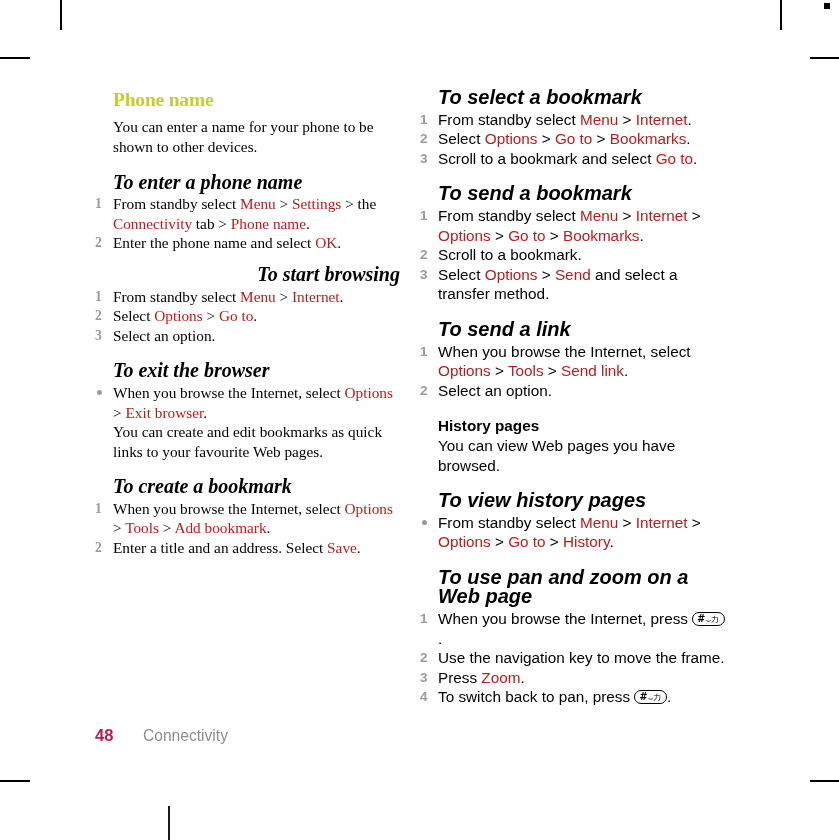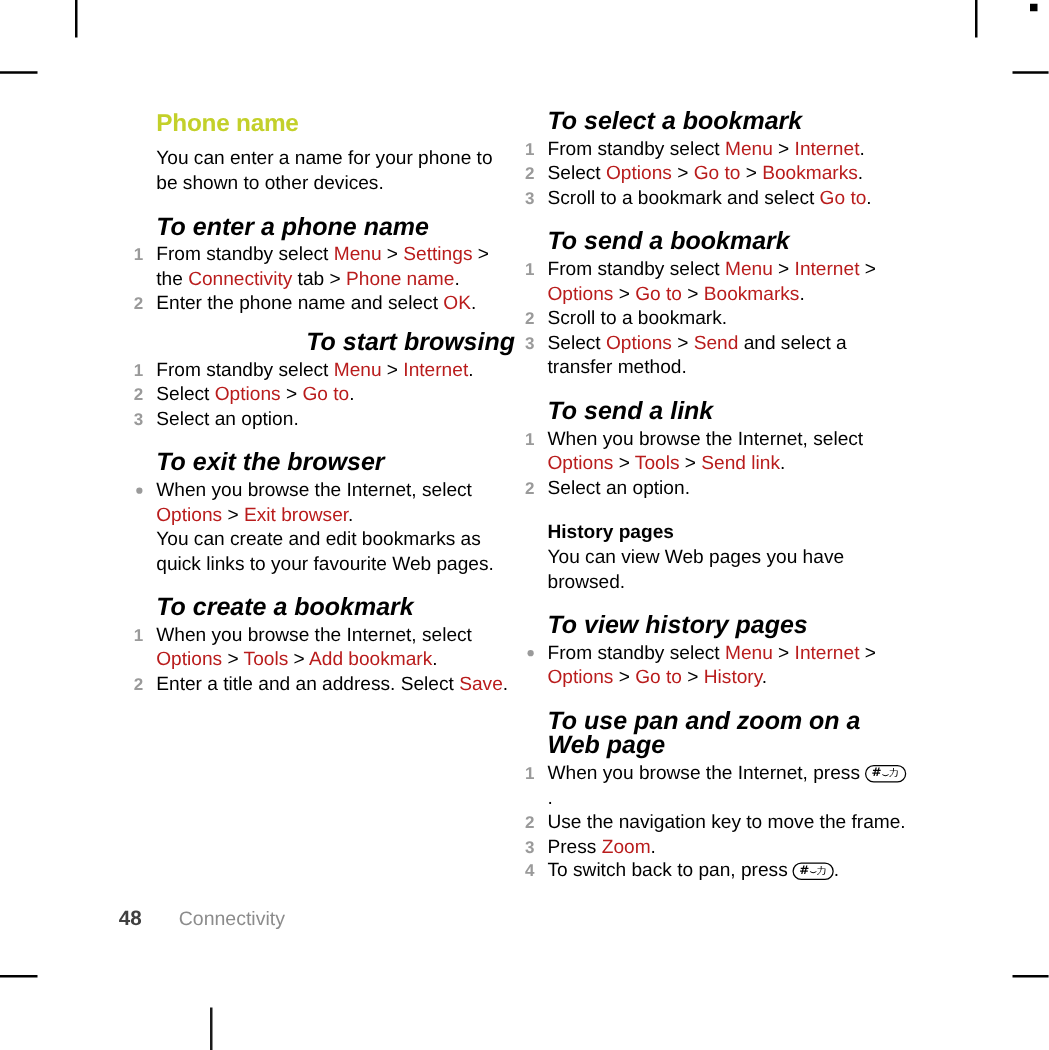--- a/index.html
+++ b/index.html
@@ -35,7 +35,7 @@
     top:0;
     width:305px;
   }
-  .col-left{left:12px;}
+  .col-left{left:0;font-family:Liberation Serif, serif;}
   .col-right{left:325px;}
 
   

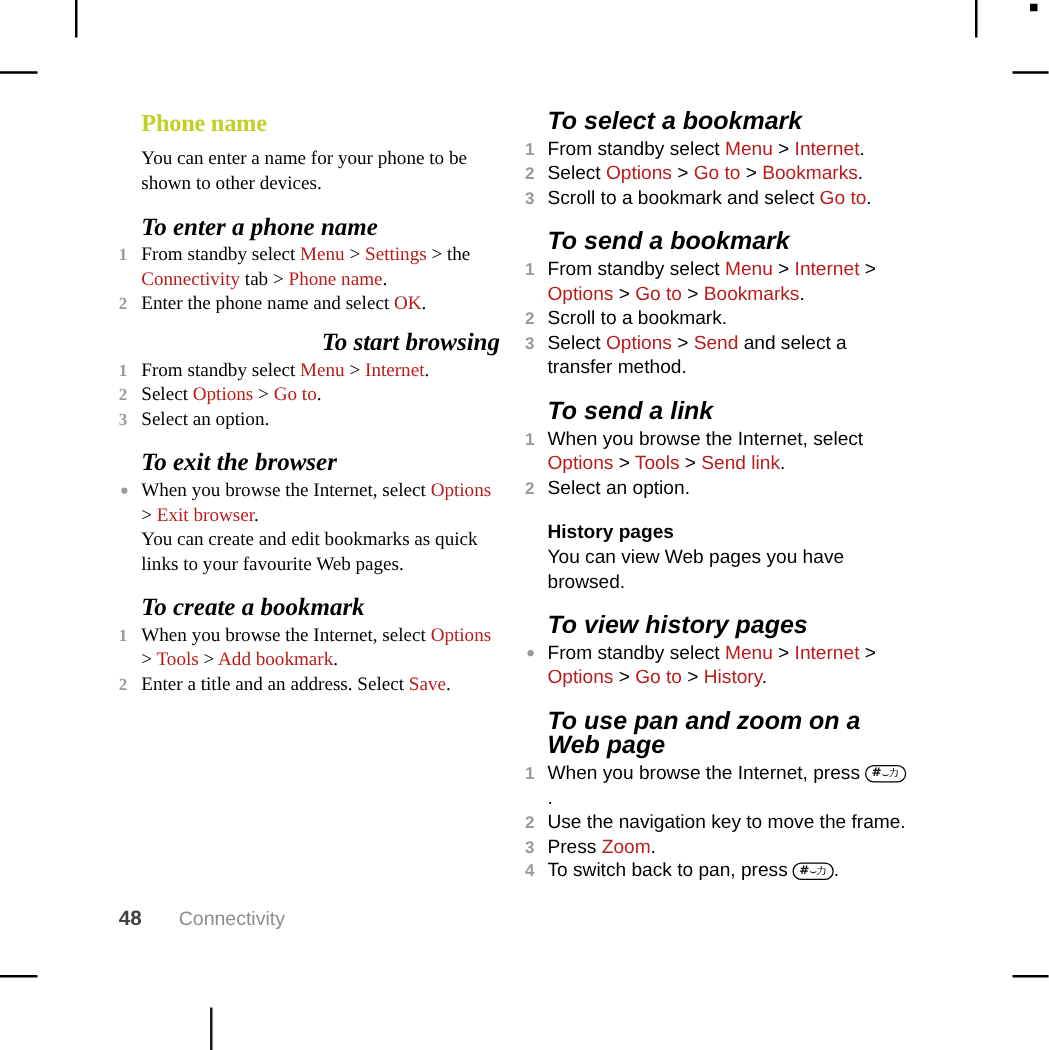--- a/index.html
+++ b/index.html
@@ -132,7 +132,7 @@
   }
   .folio .pageno{
     font-weight:bold;
-    color:#404040;
+    color:#be185d;
     font-size:16.5px;
     display:inline-block;
     width:48px;

